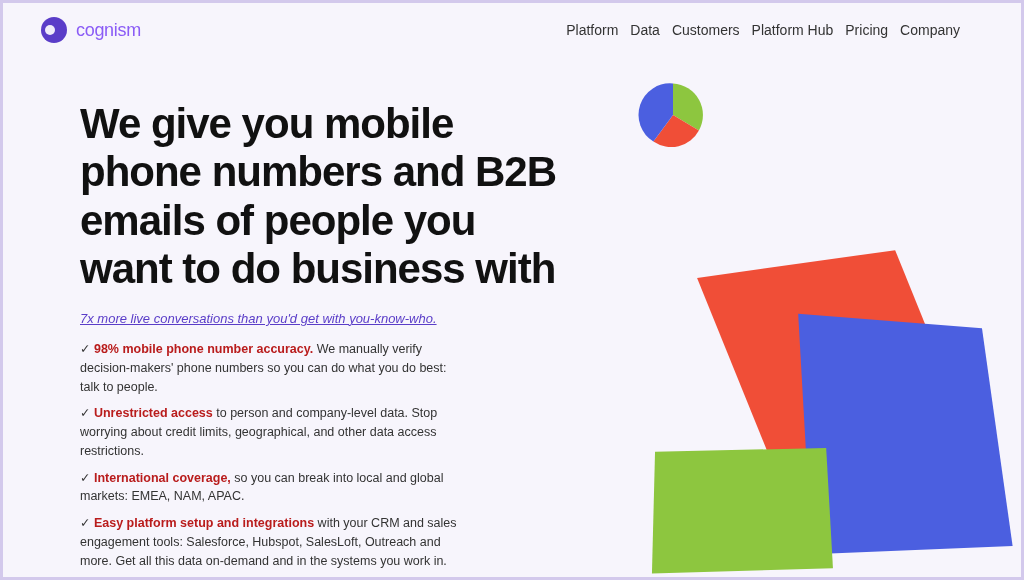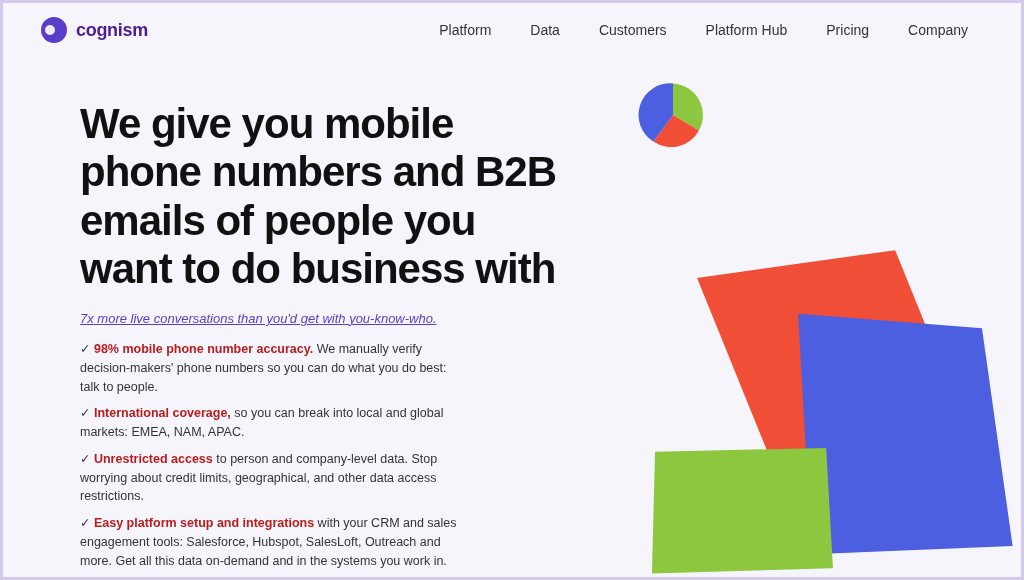--- a/index.html
+++ b/index.html
@@ -55,8 +55,8 @@
 
     .logo-text {
       font-size: 18px;
-      font-weight: 700;
-      color: #4c1d95;
+      font-weight: 400;
+      color: #8b5cf6;
       letter-spacing: -0.3px;
       text-align: center;
     }

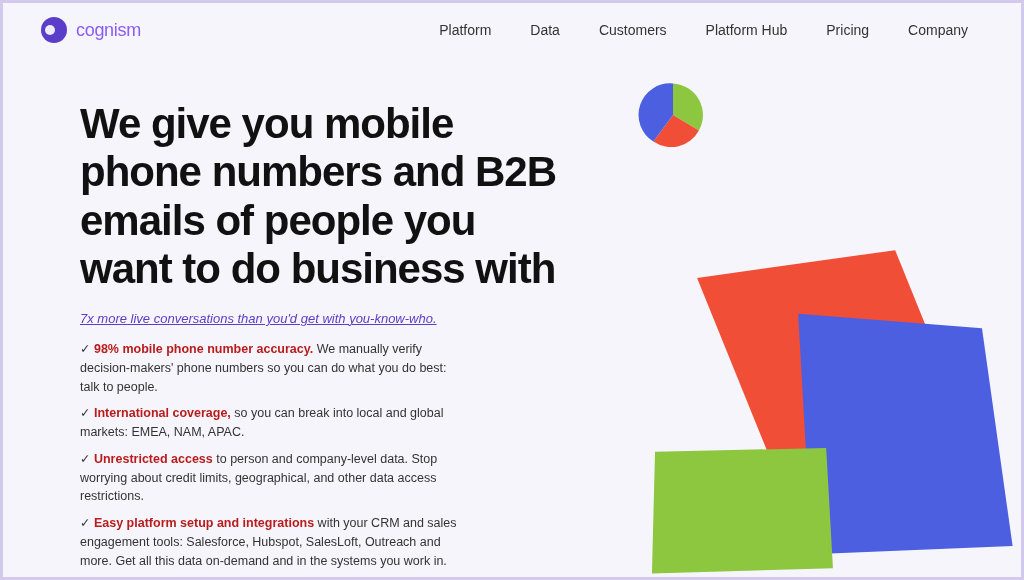--- a/index.html
+++ b/index.html
@@ -64,8 +64,8 @@
     .nav-links {
       display: flex;
       align-items: center;
-      gap: 39px;
-      margin-right: 16px;
+      gap: 12px;
+      margin-right: 24px;
     }
 
     .nav-link {

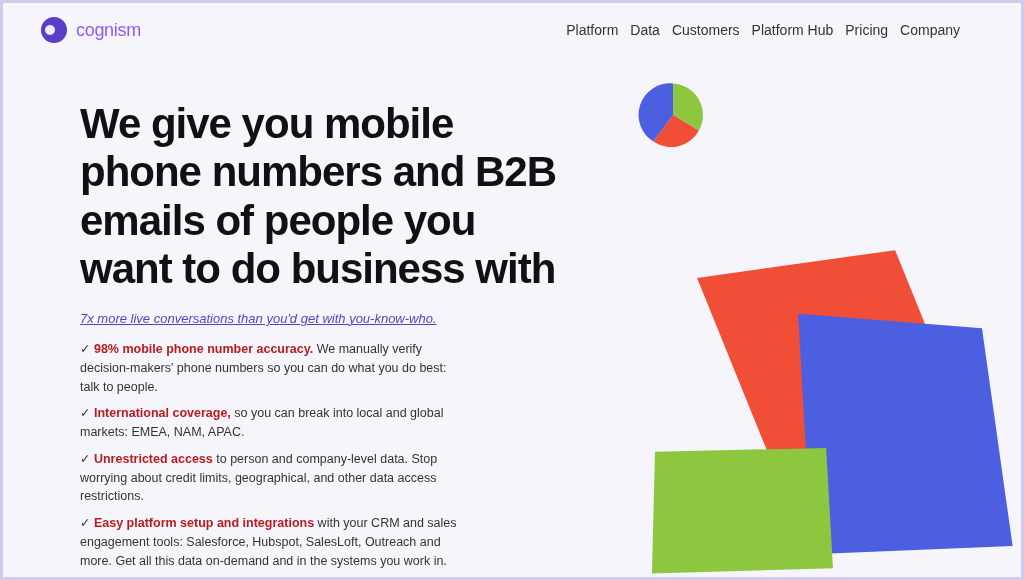--- a/index.html
+++ b/index.html
@@ -229,10 +229,10 @@
           ✓ <strong>98% mobile phone number accuracy.</strong><span> We manually verify decision-makers' phone numbers so you can do what you do best: talk to people.</span>
         </li>
         <li>
+          ✓ <strong>Unrestricted access</strong><span> to person and company-level data. Stop worrying about credit limits, geographical, and other data access restrictions.</span>
+        </li>
+        <li>
           ✓ <strong>International coverage,</strong><span> so you can break into local and global markets: EMEA, NAM, APAC.</span>
-        </li>
-        <li>
-          ✓ <strong>Unrestricted access</strong><span> to person and company-level data. Stop worrying about credit limits, geographical, and other data access restrictions.</span>
         </li>
         <li>
           ✓ <strong>Easy platform setup and integrations</strong><span> with your CRM and sales engagement tools: Salesforce, Hubspot, SalesLoft, Outreach and more. Get all this data on-demand and in the systems you work in.</span>

